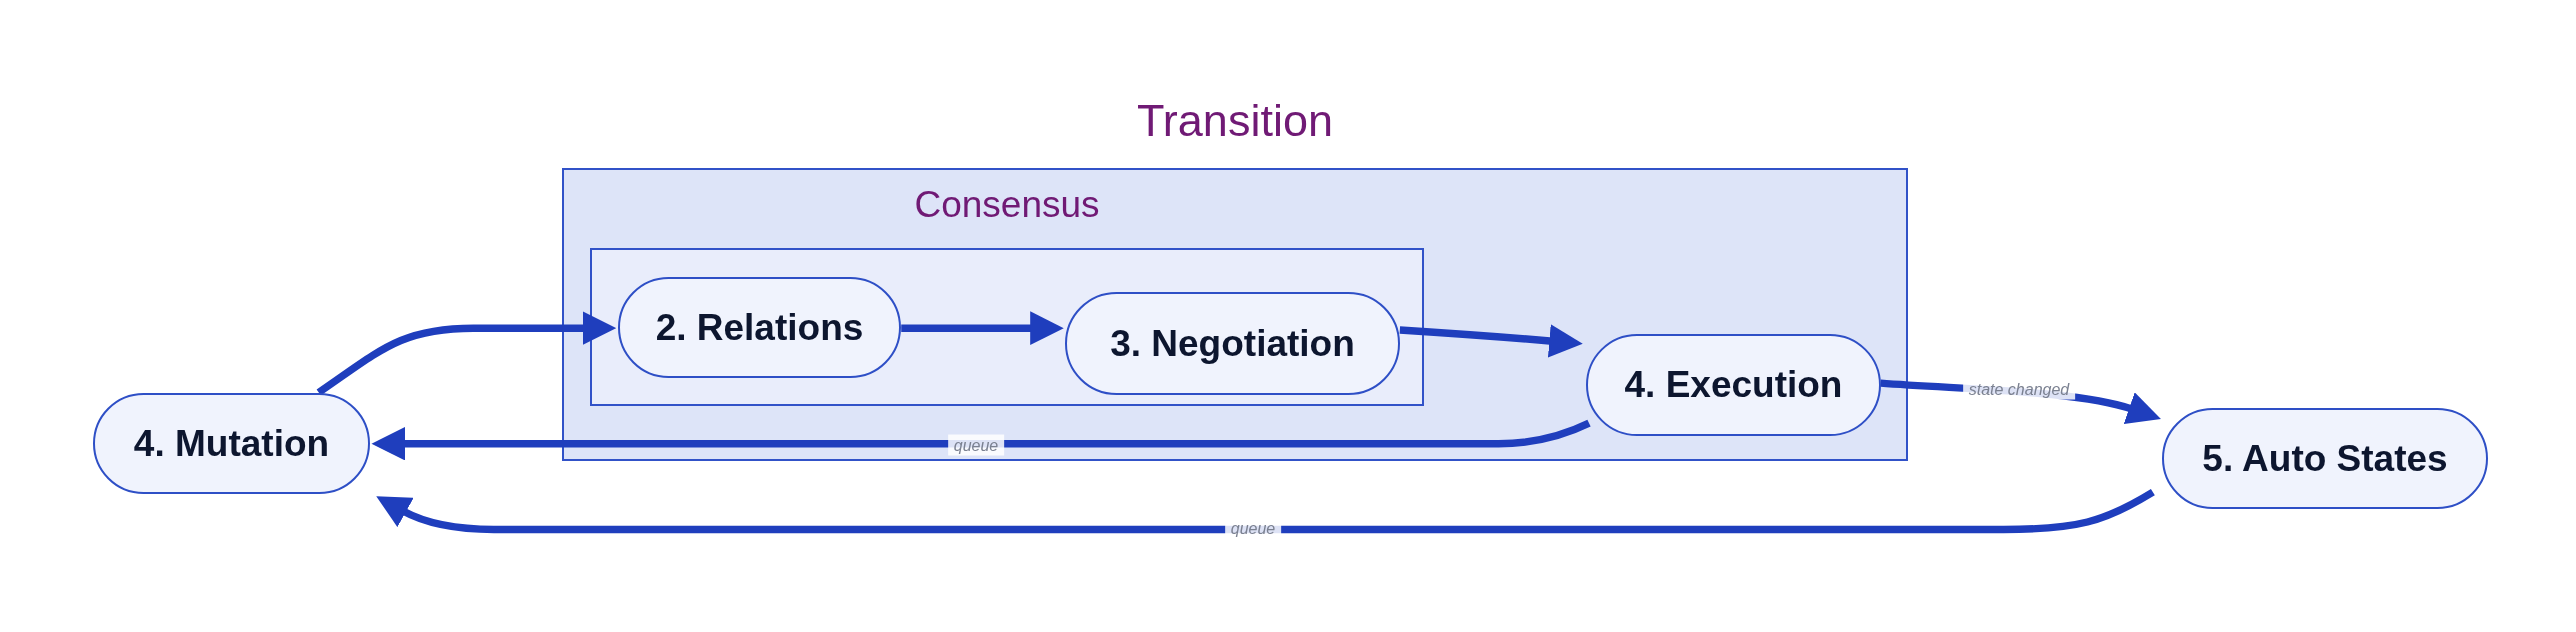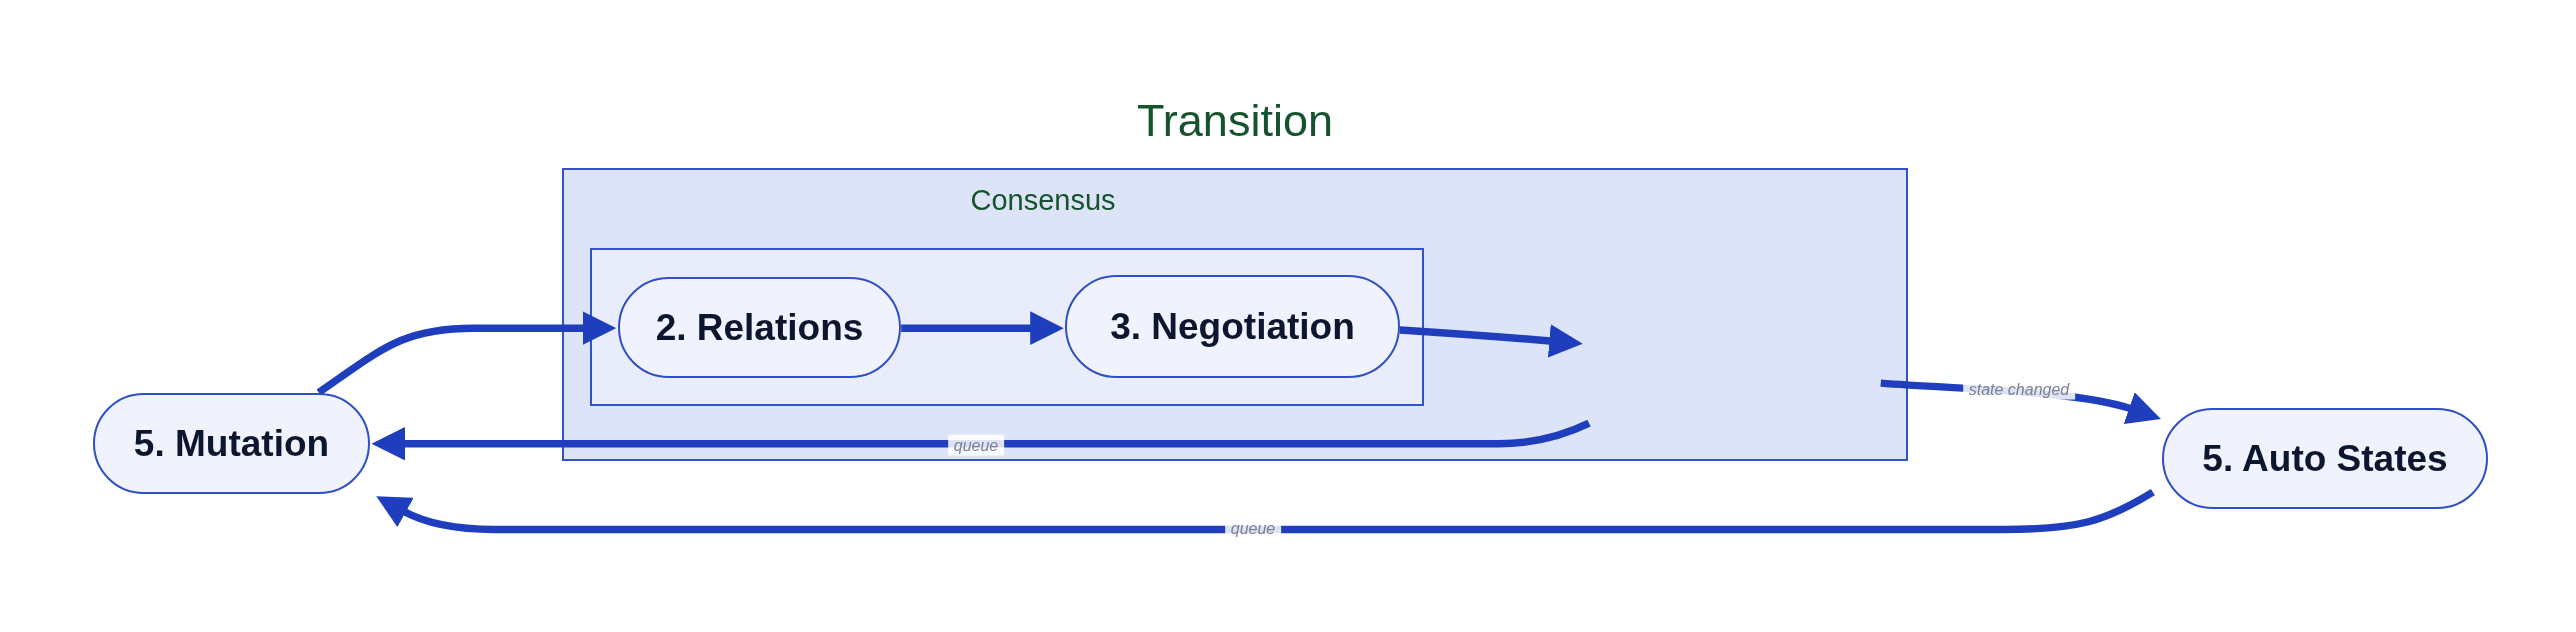--- a/index.html
+++ b/index.html
@@ -29,7 +29,7 @@
   .cluster-title {
     position: absolute;
     transform: translateX(-50%);
-    color: #14532d;
+    color: #701a75;
     white-space: nowrap;
     z-index: 1;
     line-height: 1.2;

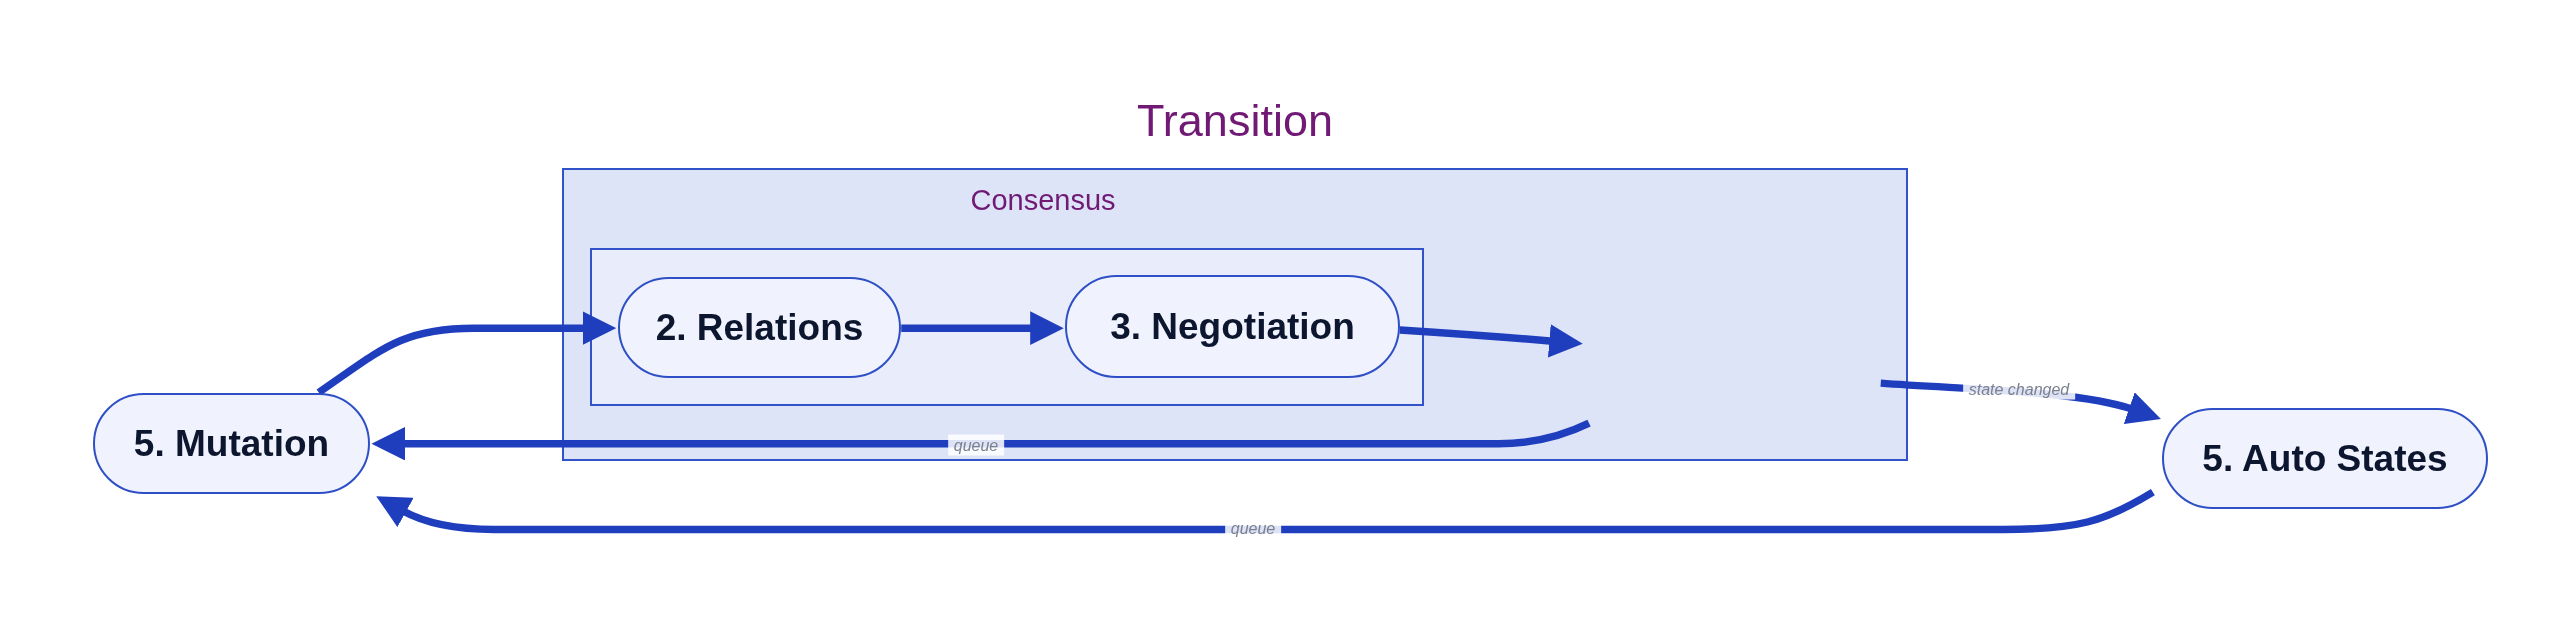--- a/index.html
+++ b/index.html
@@ -35,7 +35,7 @@
     line-height: 1.2;
   }
   .title-transition { left: 1235px; top: 94px; font-size: 45px; }
-  .title-consensus  { left: 1007px; top: 183px; font-size: 29px; margin-left: 36px; }
+  .title-consensus  { left: 1007px; top: 183px; font-size: 37px; }
 
   svg.edge-layer {
     position: absolute;

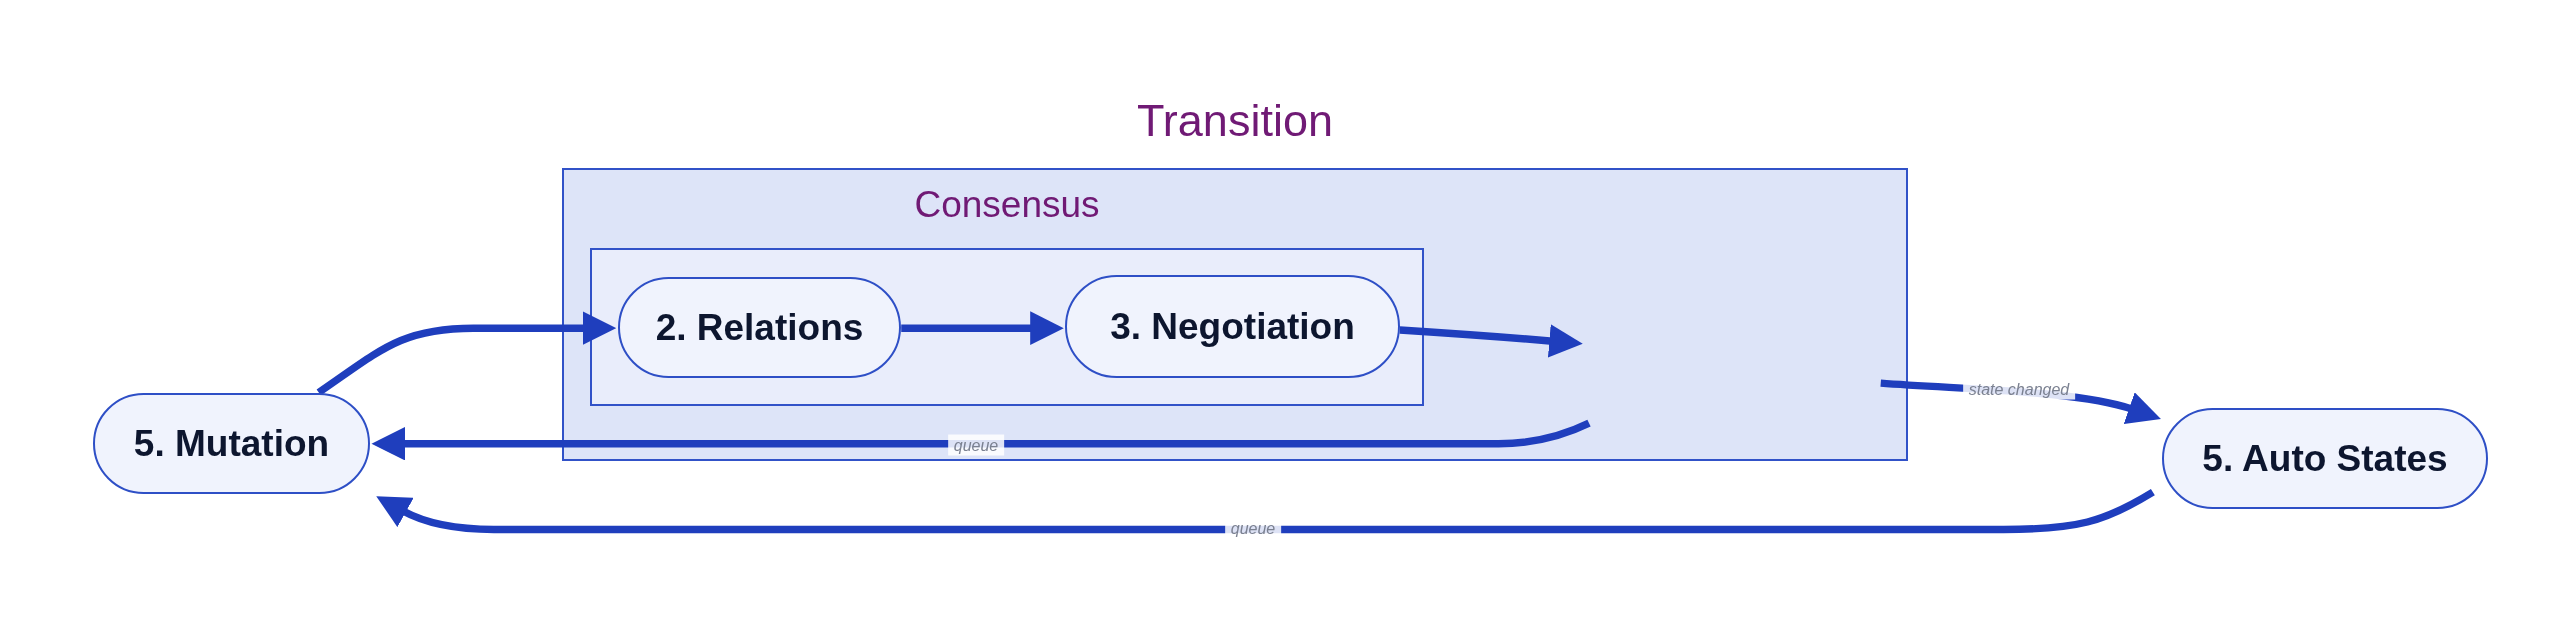--- a/index.html
+++ b/index.html
@@ -67,7 +67,7 @@
   }
   .node-mutation    { left: 93px;  top: 393px; width: 277px; height: 101px; }
   .node-relations   { left: 618px;  top: 277px; width: 283px; height: 101px; align-items: center; }
-  .node-negotiation { left: 1065px; top: 275px; width: 335px; height: 103px; }
+  .node-negotiation { left: 1065px; top: 292px; width: 335px; height: 103px; }
   .node-execution   { left: 1586px; top: 334px; width: 295px; height: 102px; }
   .node-auto-states { left: 2162px; top: 396px; width: 326px; height: 101px; margin-top: 12px; }
 

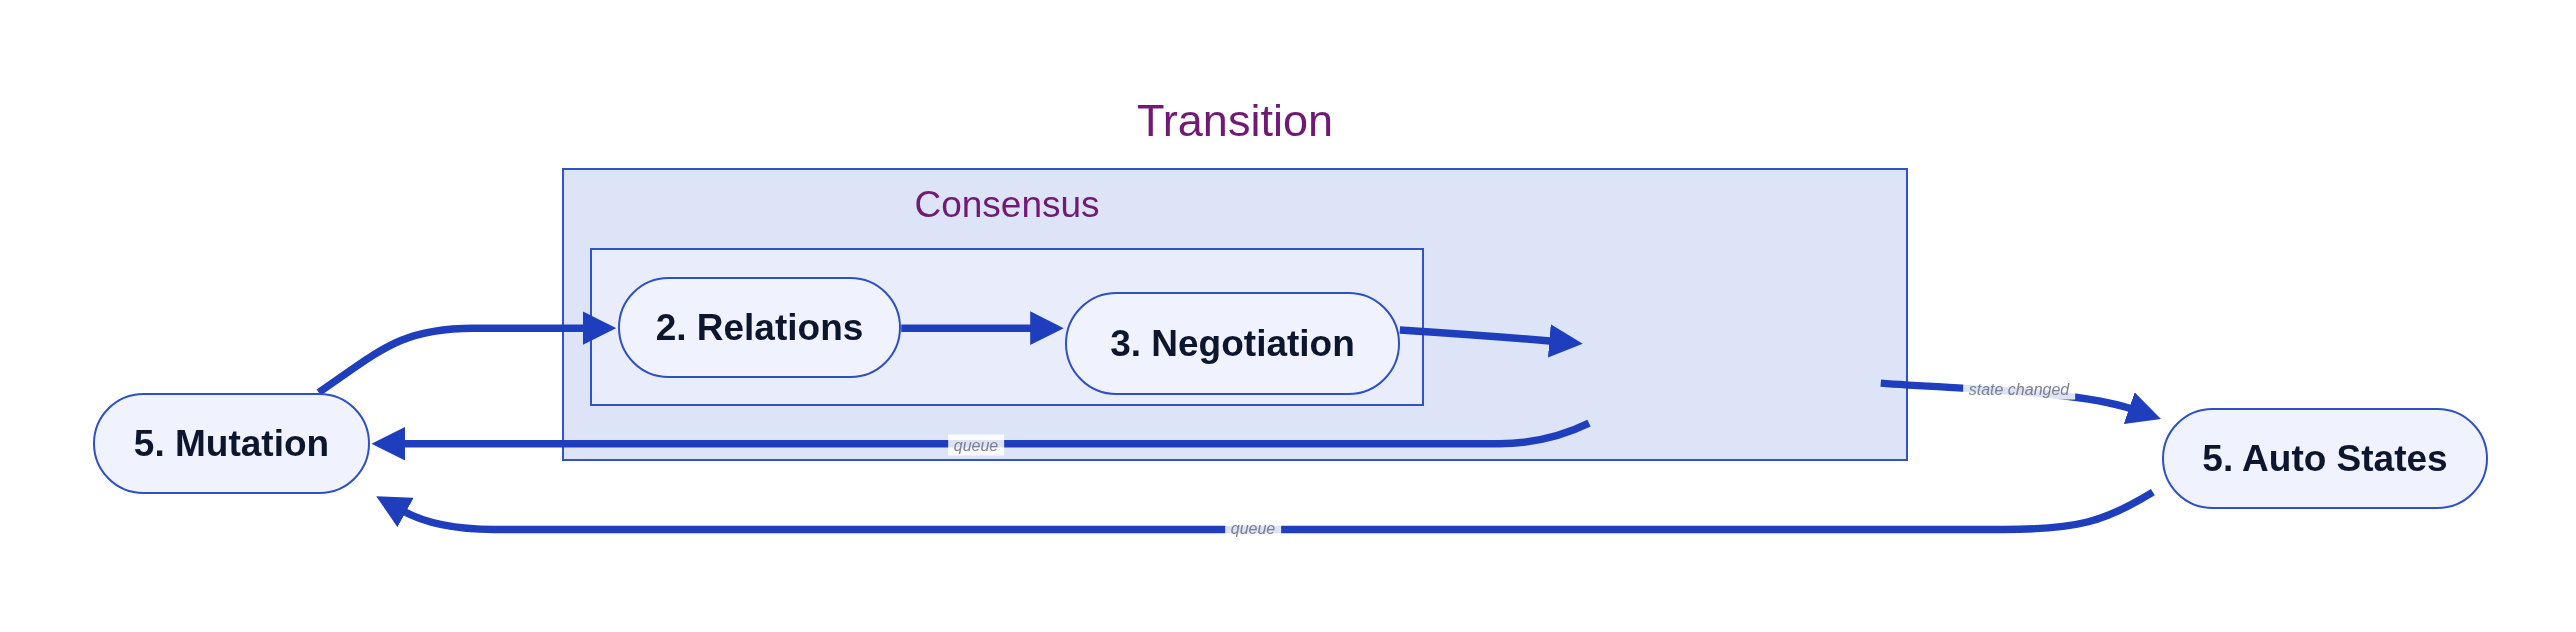--- a/index.html
+++ b/index.html
@@ -121,6 +121,9 @@
   <div class="node node-negotiation">
     <span>3. Negotiation</span>
   </div>
+  <div class="node node-execution">
+    <span>4. Execution</span>
+  </div>
   <div class="node node-auto-states">
     <span>5. Auto States</span>
   </div>

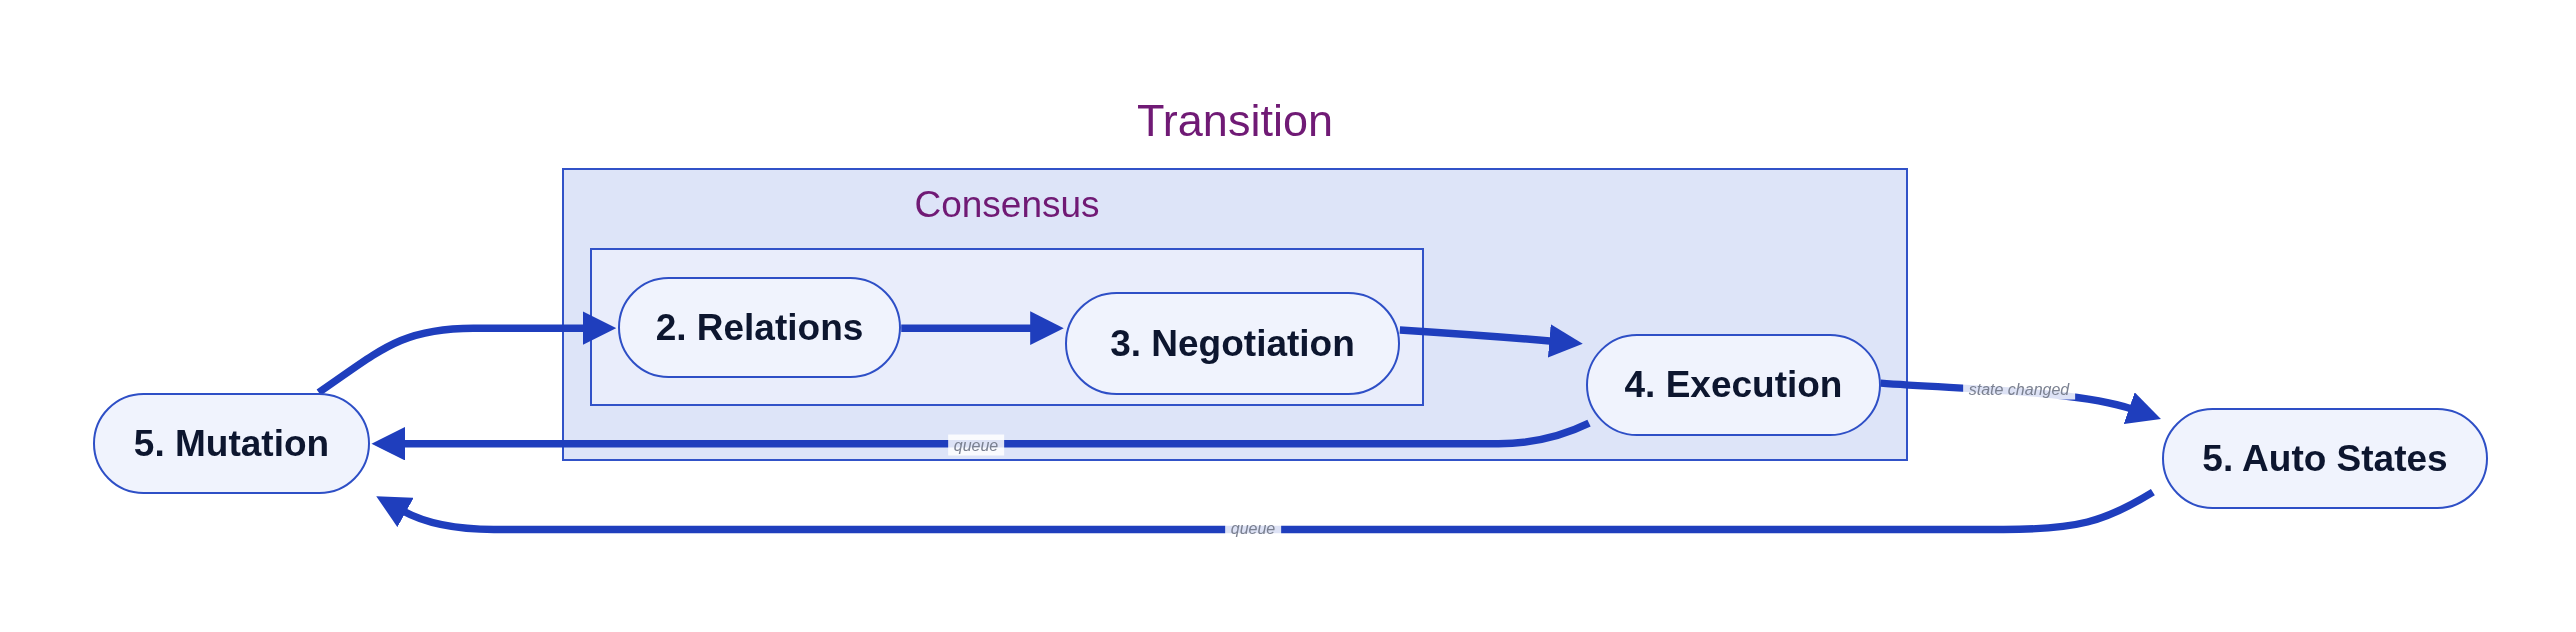--- a/index.html
+++ b/index.html
@@ -113,7 +113,7 @@
   </svg>
 
   <div class="node node-mutation">
-    <span>5. Mutation</span>
+    <span>4. Mutation</span>
   </div>
   <div class="node node-relations">
     <span>2. Relations</span>

